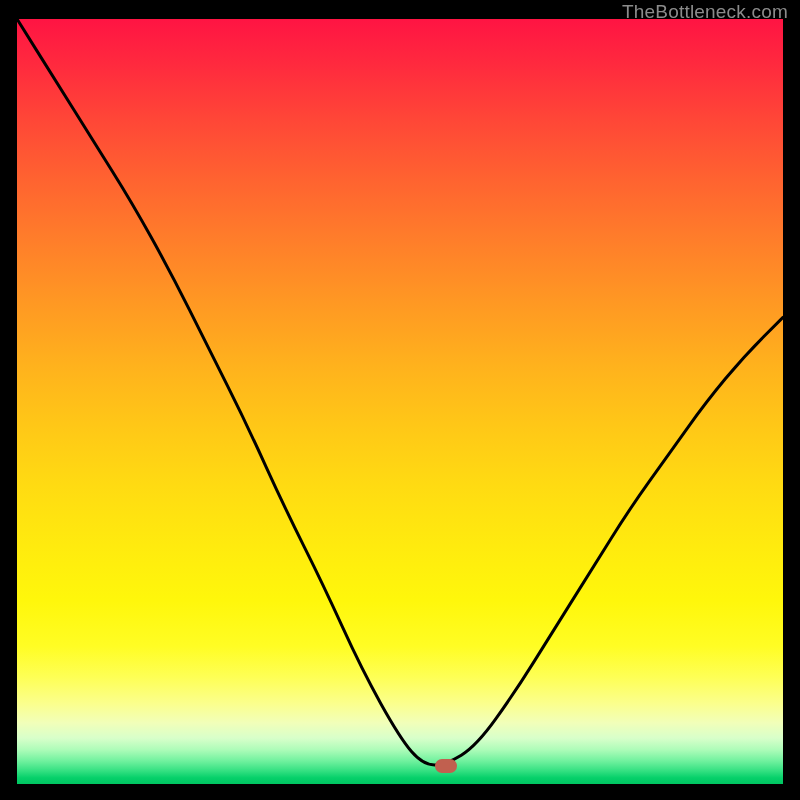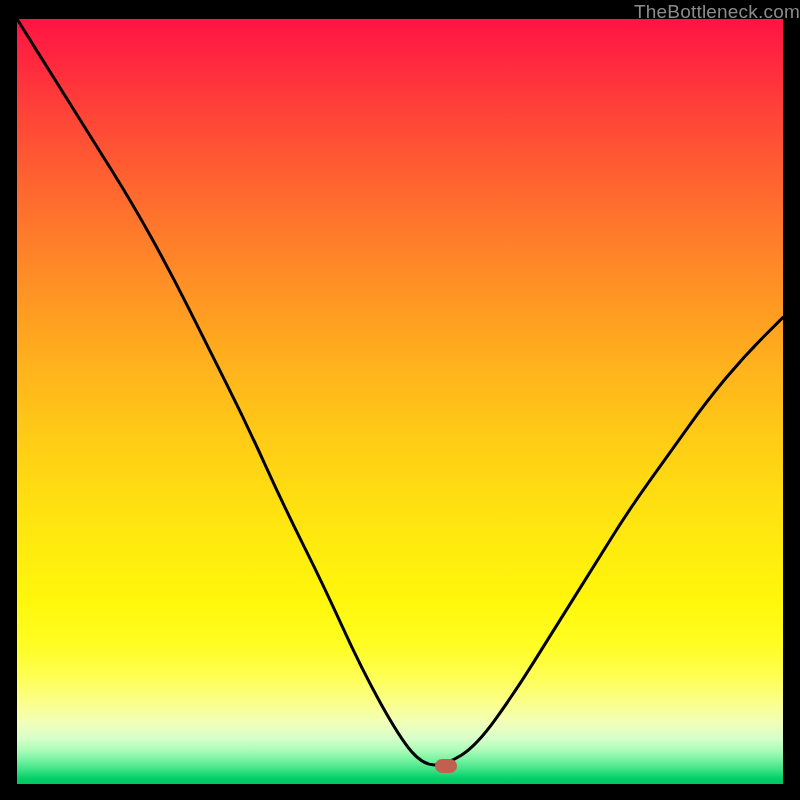--- a/index.html
+++ b/index.html
@@ -51,7 +51,7 @@
   .watermark {
     position: absolute;
     top: 1px;
-    right: 0;
+    right: 12px;
     font-family: Arial, Helvetica, sans-serif;
     font-size: 19px;
     letter-spacing: 0.2px;

